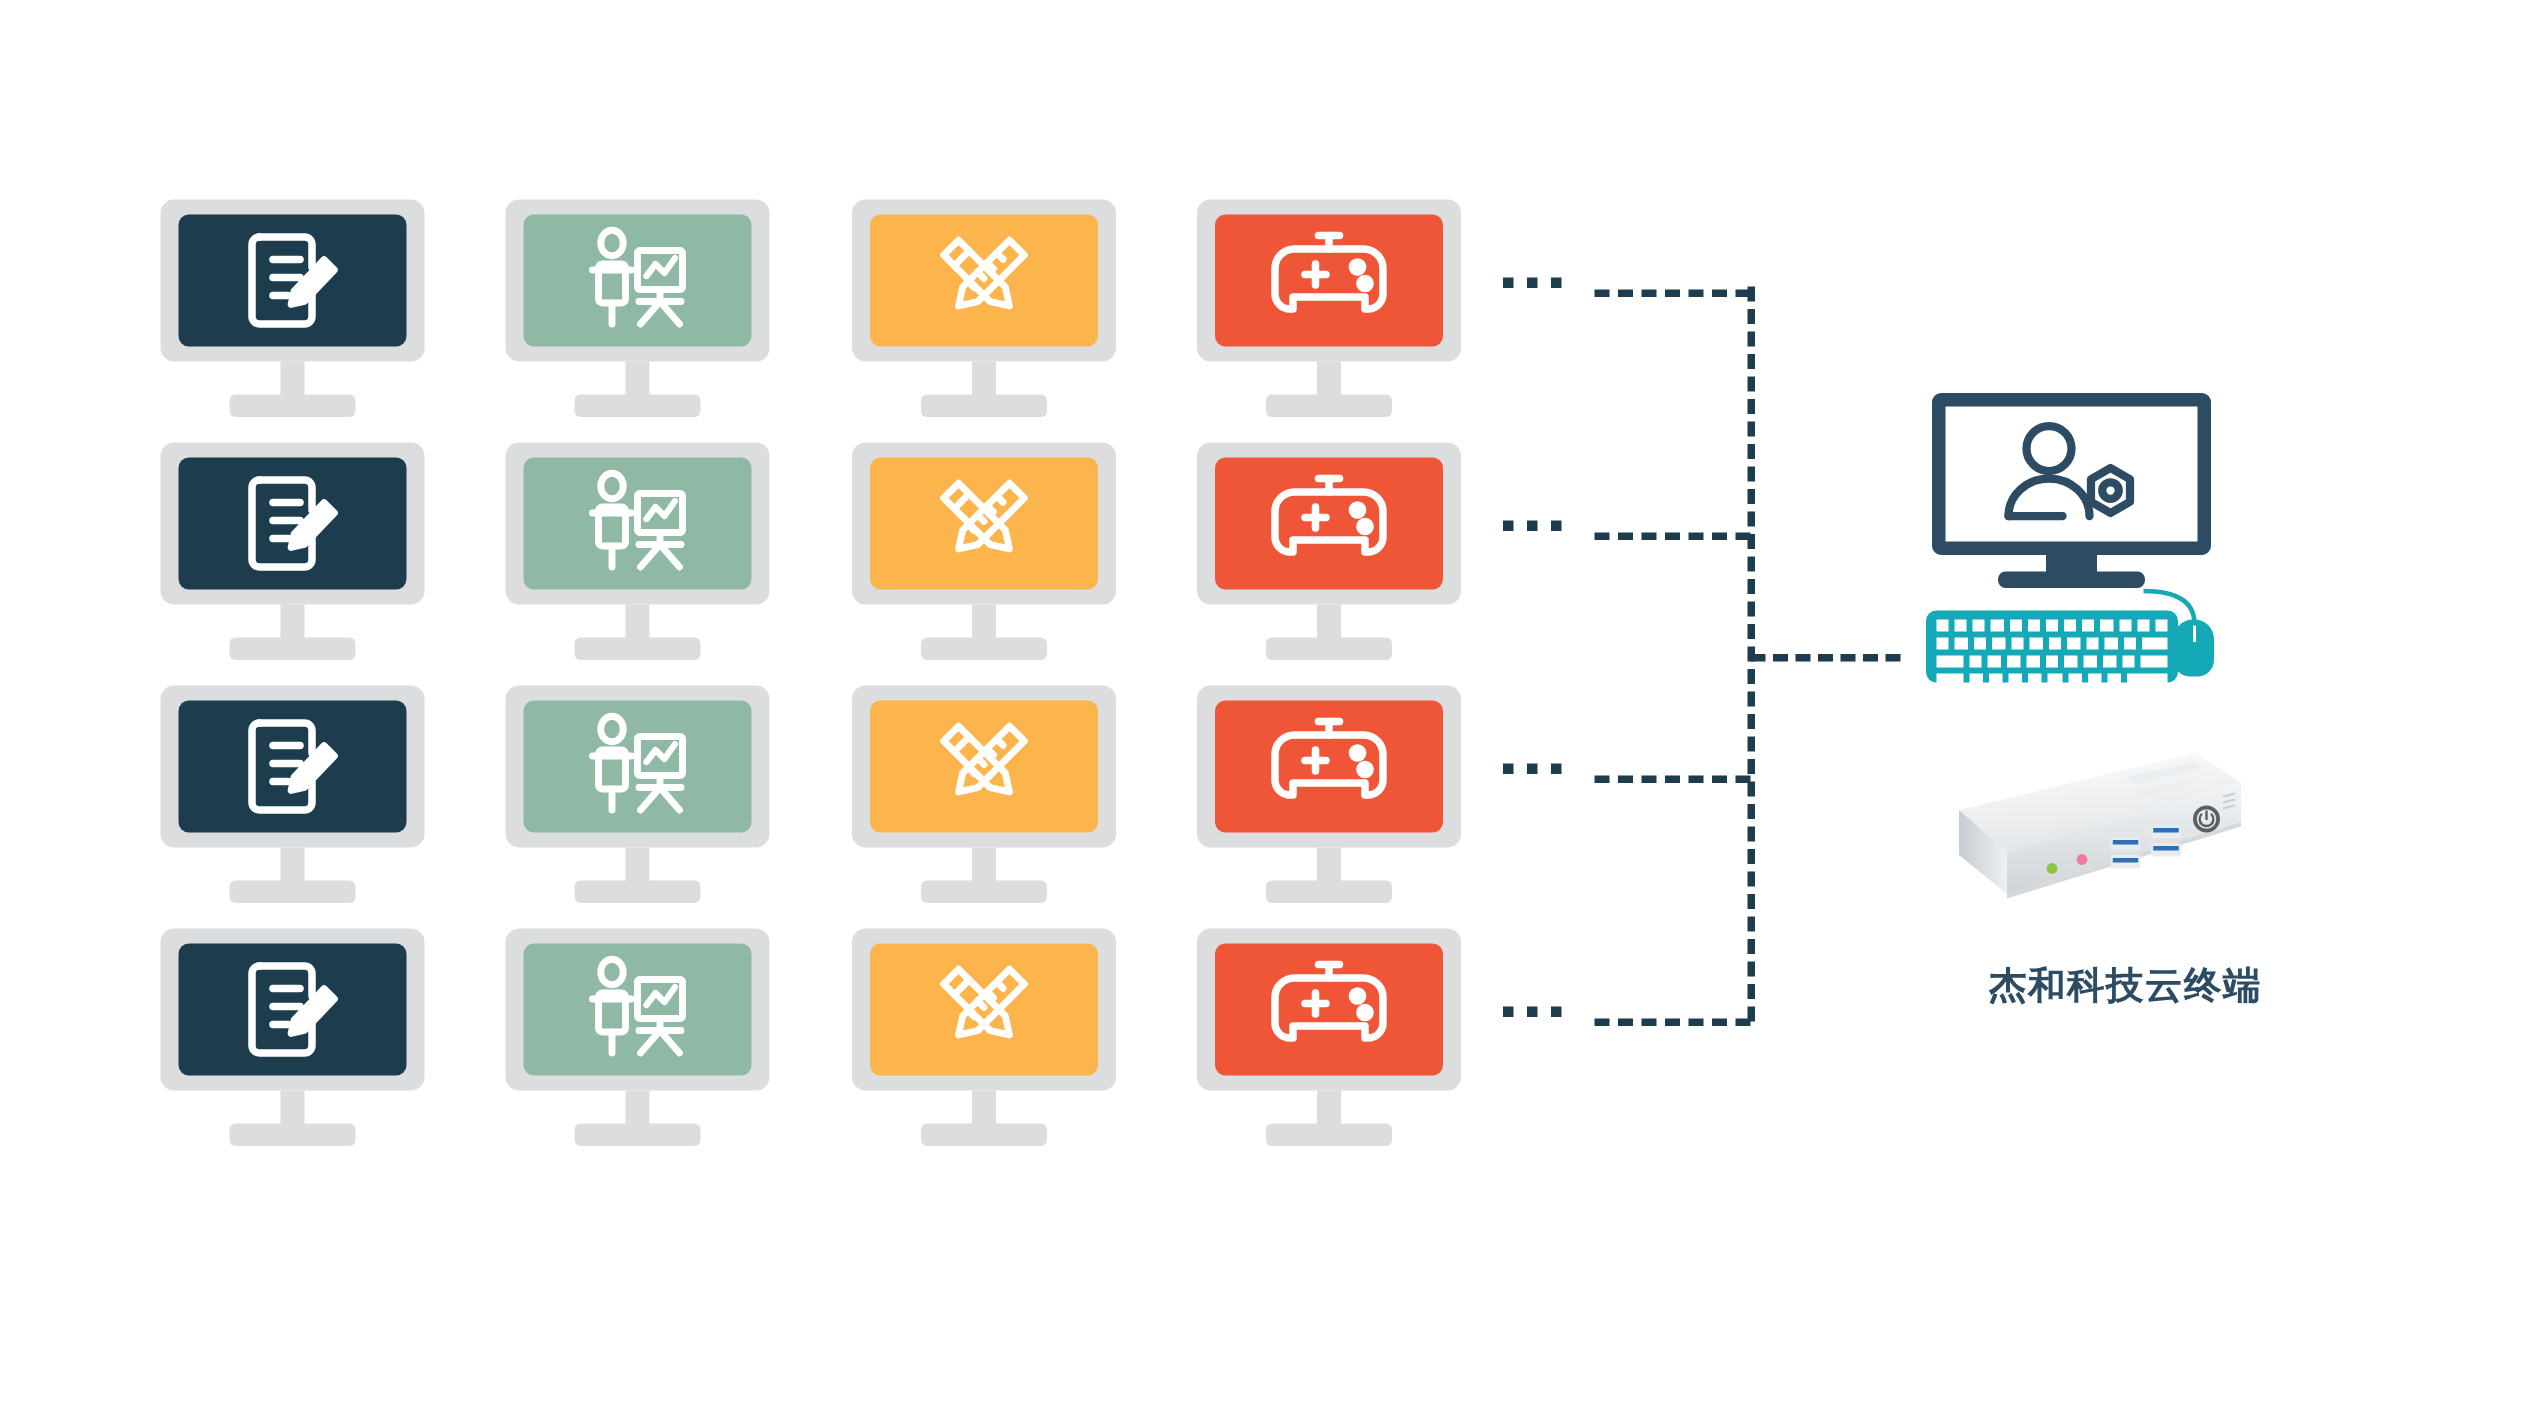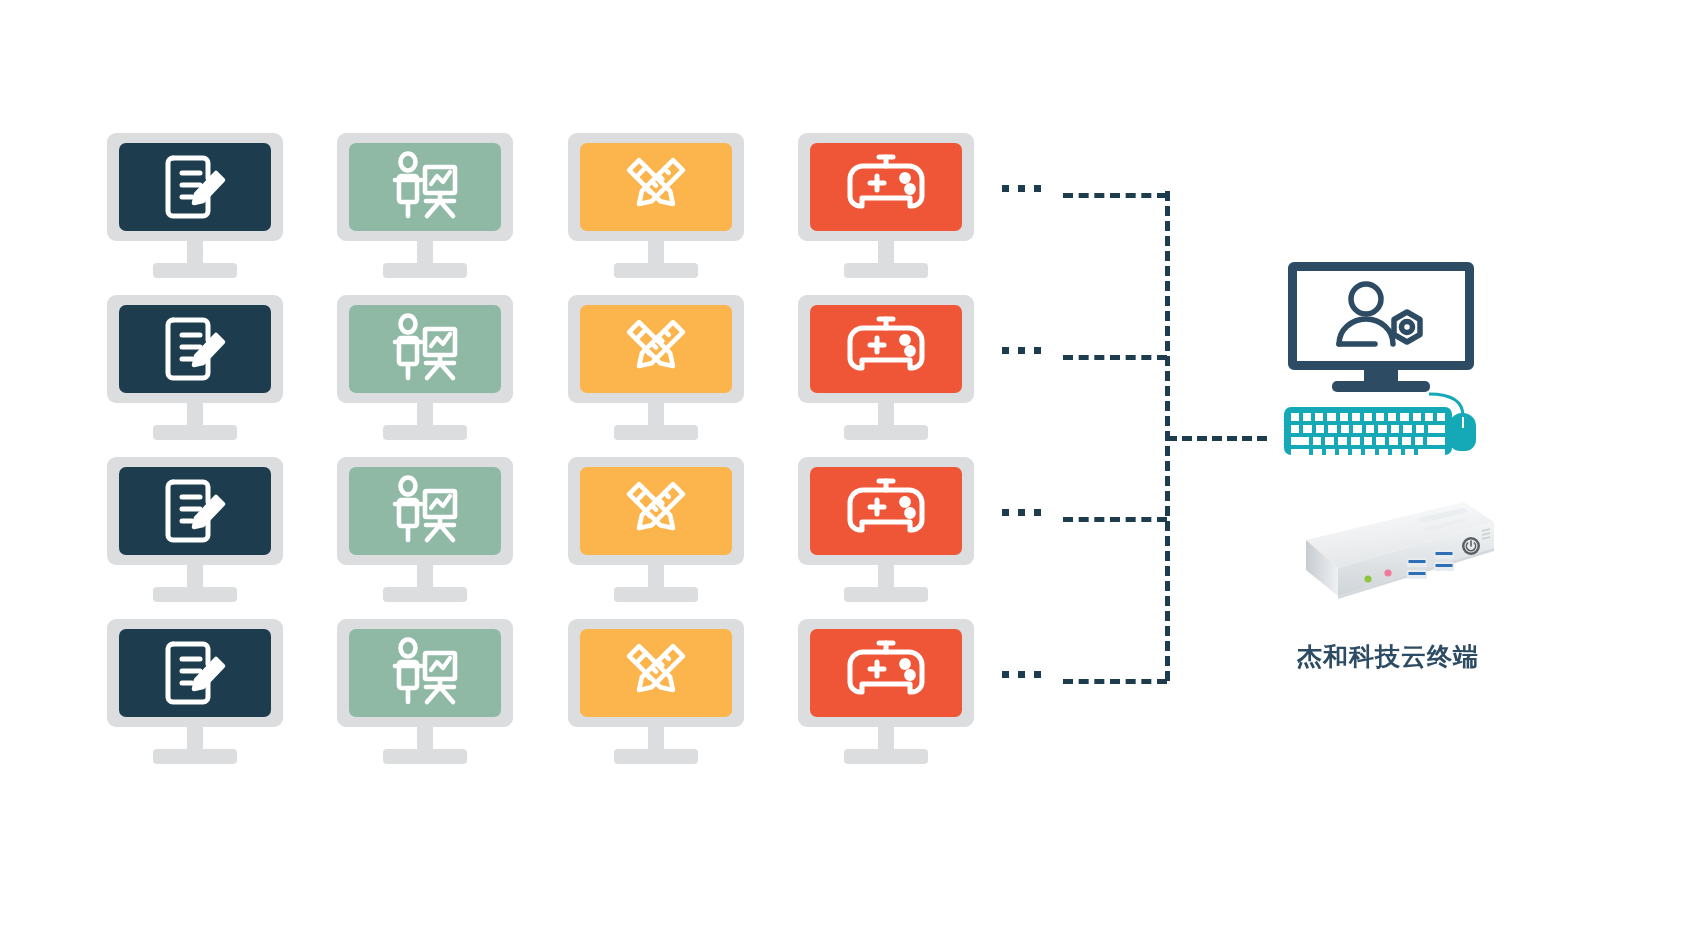--- a/index.html
+++ b/index.html
@@ -195,7 +195,7 @@
     left: 1268px;
     top: 640px;
     width: 240px;
-    text-align: center;
+    text-align: right;
     font-size: 25px;
     font-weight: bold;
     color: #2d4c63;

